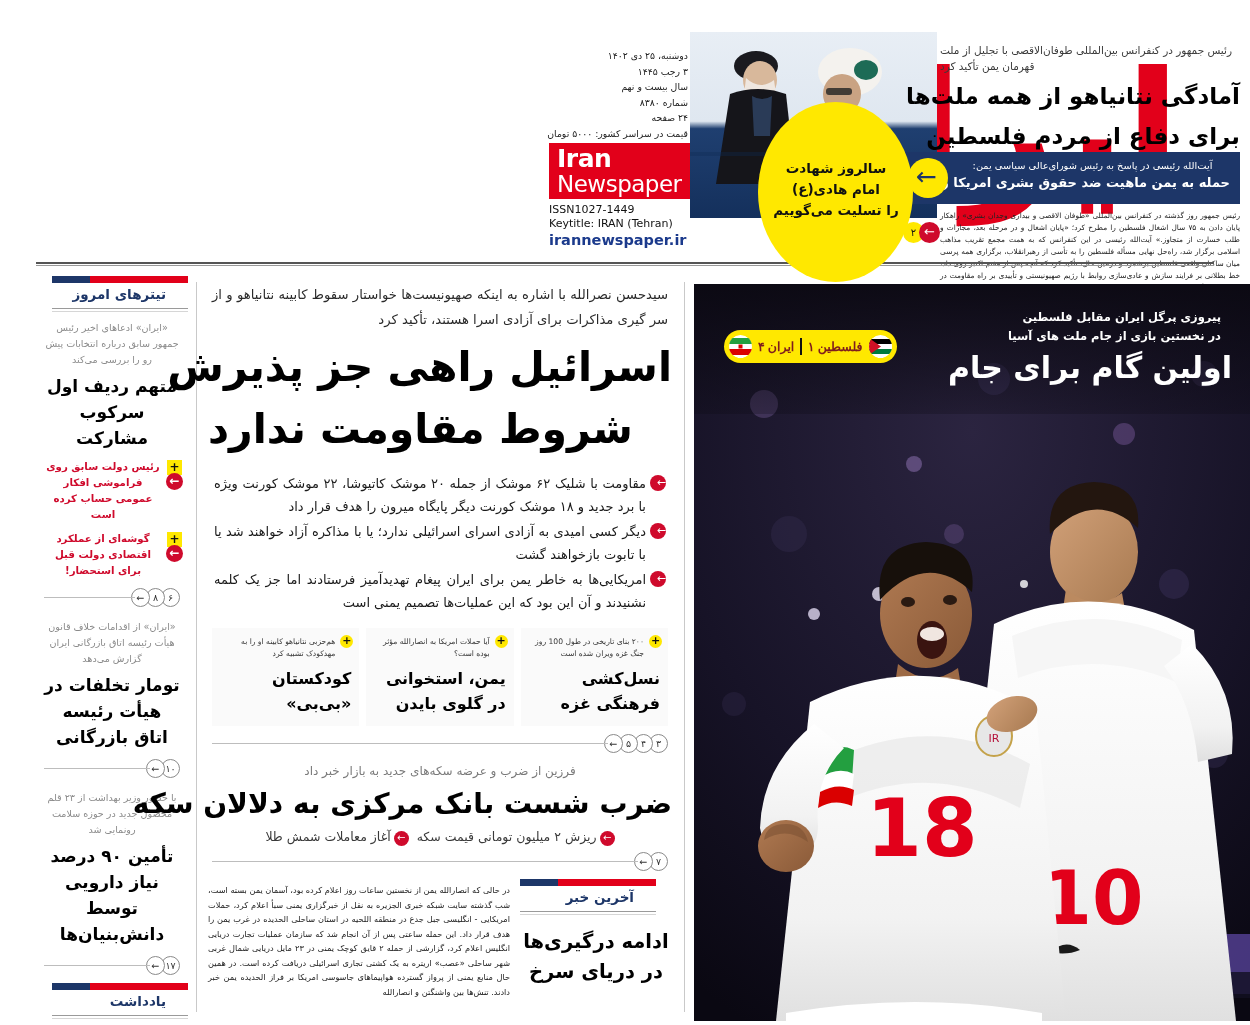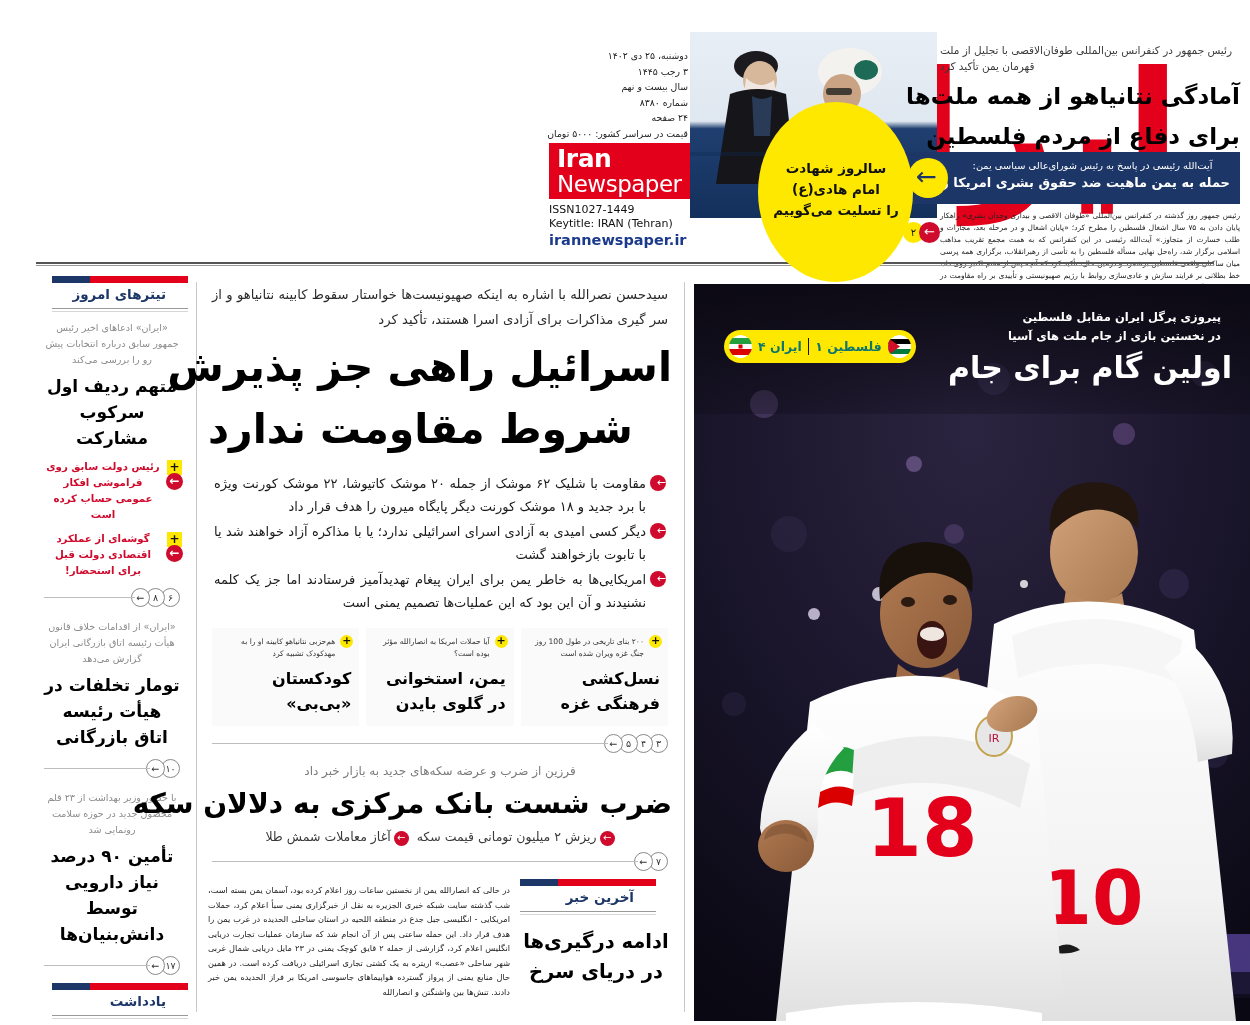--- a/index.html
+++ b/index.html
@@ -566,8 +566,9 @@
   .score-txt {
     font-size: 12.5px;
     font-weight: bold;
-    color: #0f766e;
+    color: #7f1d1d;
     white-space: nowrap;
+    font-family: Liberation Serif, serif;
   }
   .score-sep { width: 1.5px; height: 17px; background: #111; }
 </style>

